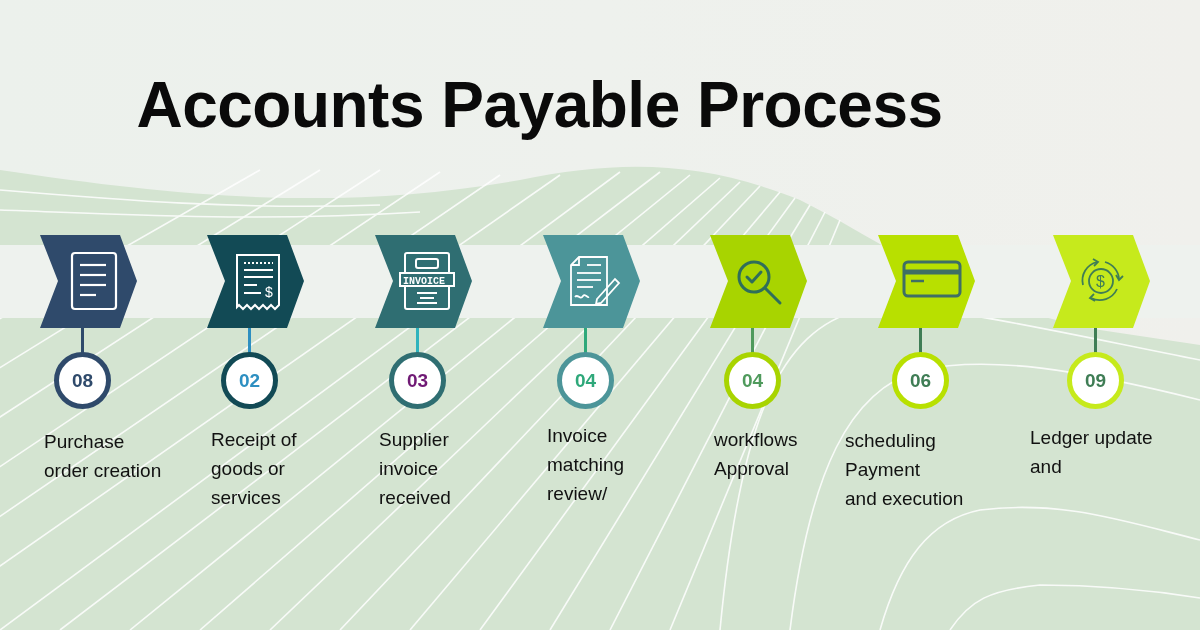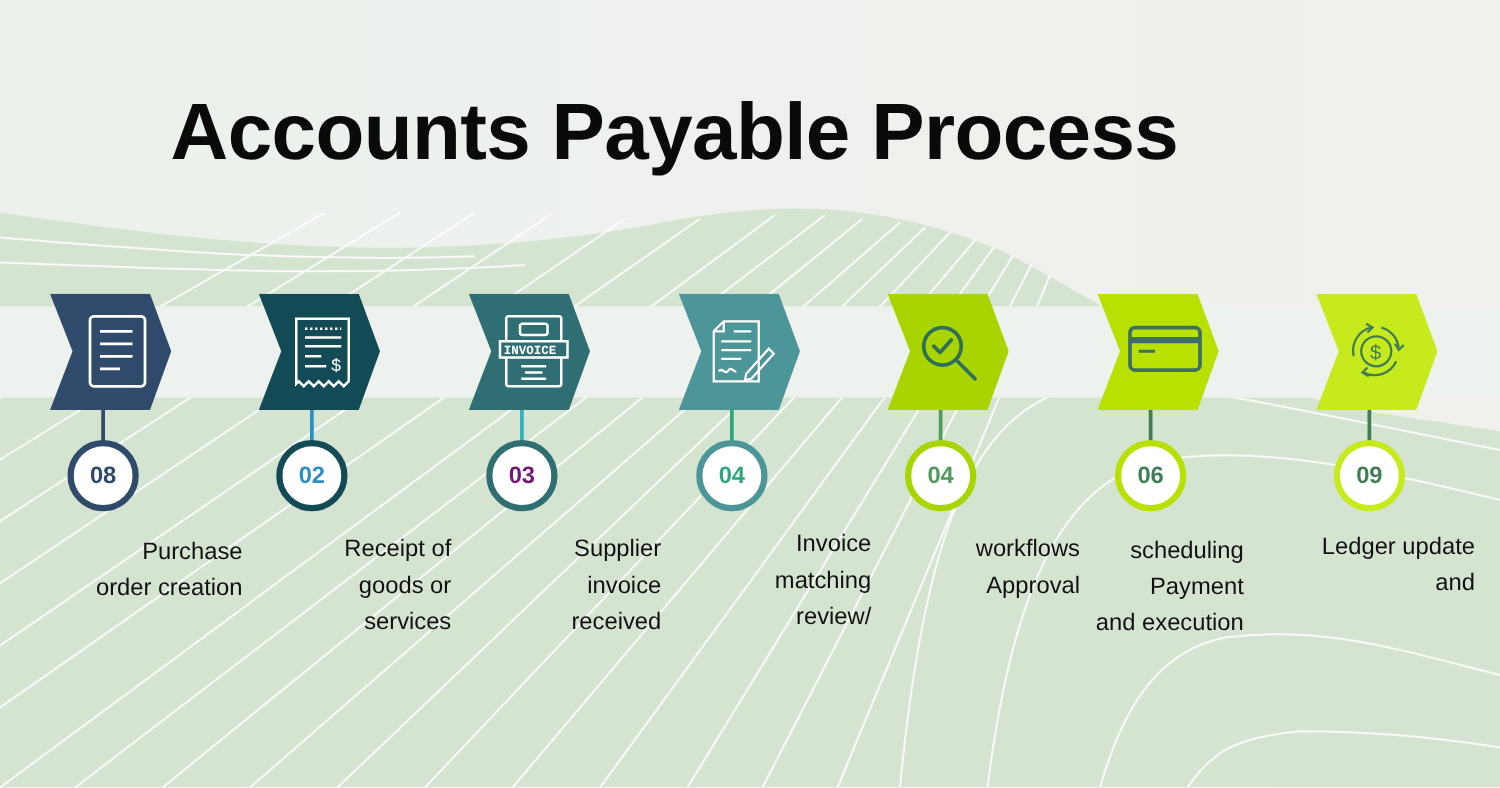--- a/index.html
+++ b/index.html
@@ -31,7 +31,7 @@
     }
     .label {
       position: absolute; top: 192px; left: 4px; width: 150px;
-      font-size: 19px; line-height: 29px; color: #111; text-align: right;
+      font-size: 19px; line-height: 29px; color: #111;
     }
   </style>
 </head>

